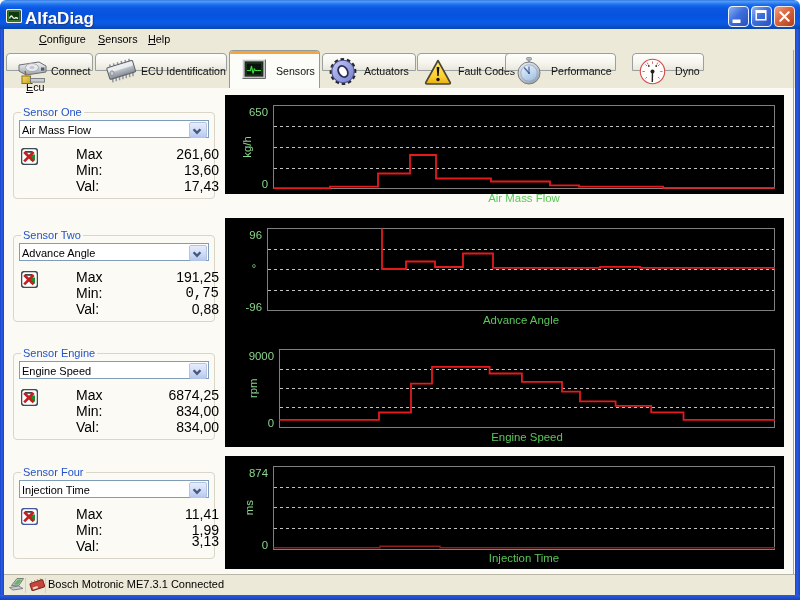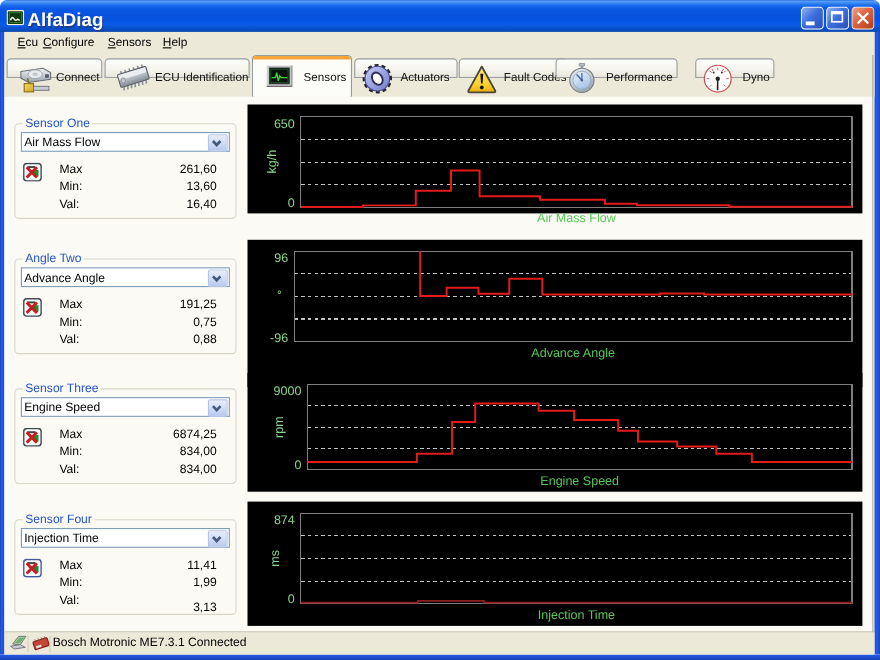--- a/index.html
+++ b/index.html
@@ -96,7 +96,7 @@
       </defs>
     </svg></div>
 
-<div class="abs menuitem" style="left:16px;"><u>E</u>cu</div>
+<div class="abs menuitem" style="left:26px;margin-top:48px;"><u>E</u>cu</div>
 <div class="abs menuitem" style="left:39px;"><u>C</u>onfigure</div>
 <div class="abs menuitem" style="left:98px;"><u>S</u>ensors</div>
 <div class="abs menuitem" style="left:148px;"><u>H</u>elp</div>

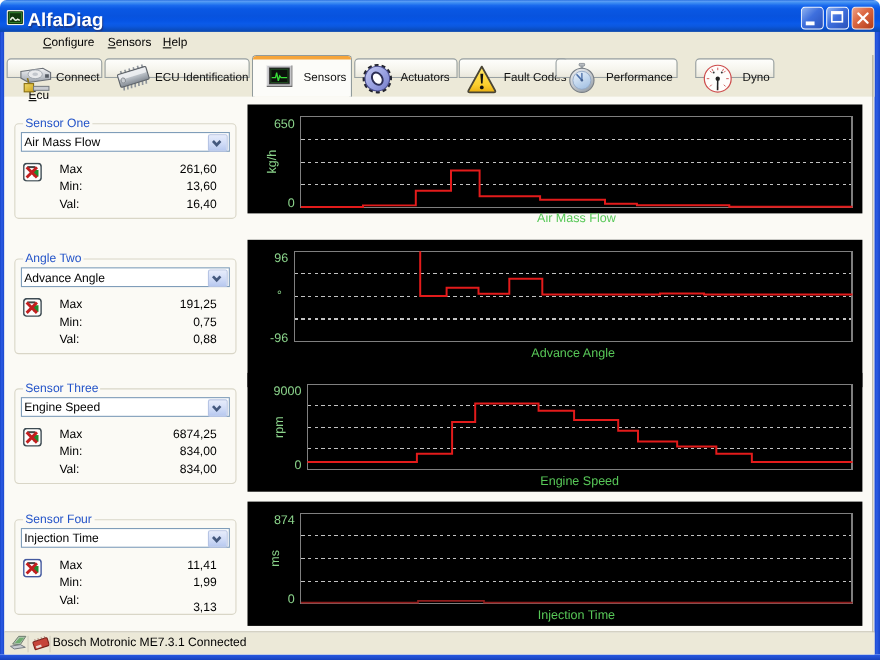--- a/index.html
+++ b/index.html
@@ -38,7 +38,7 @@
 .combotext{left:2px;top:2.5px;font-size:11px;color:#000;}
 .combobtn{right:1px;top:1px;width:16px;height:14px;border:1px solid #b6c4e4;border-radius:2px;
  background:linear-gradient(180deg,#e6ecfb 0%,#d2ddf7 50%,#b7c8ef 100%);}
-.row{font-size:11px;color:#000;line-height:12px;}
+.row{font-size:14px;color:#000;line-height:12px;margin-left:22px;}
 .val{text-align:right;width:85px;}
 
 .panel{left:225px;width:559px;background:#000;}

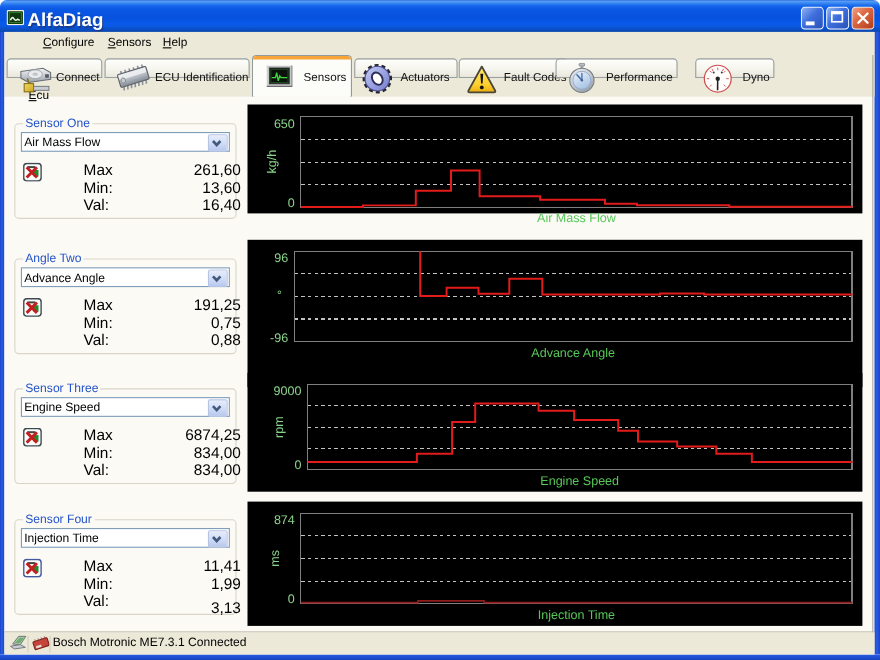--- a/index.html
+++ b/index.html
@@ -257,7 +257,7 @@
  <div class="abs row" style="left:40px;top:50.5px;">Min:</div>
  <div class="abs row val" style="left:98px;top:50.5px;">13,60</div>
  <div class="abs row" style="left:40px;top:67px;">Val:</div>
- <div class="abs row val" style="left:98px;top:67px;">16,40</div>
+ <div class="abs row val" style="left:98px;top:67px;">17,43</div>
 </div>
 <div class="abs group" style="top:235px;">
  <div class="abs gtitle">Angle Two</div>

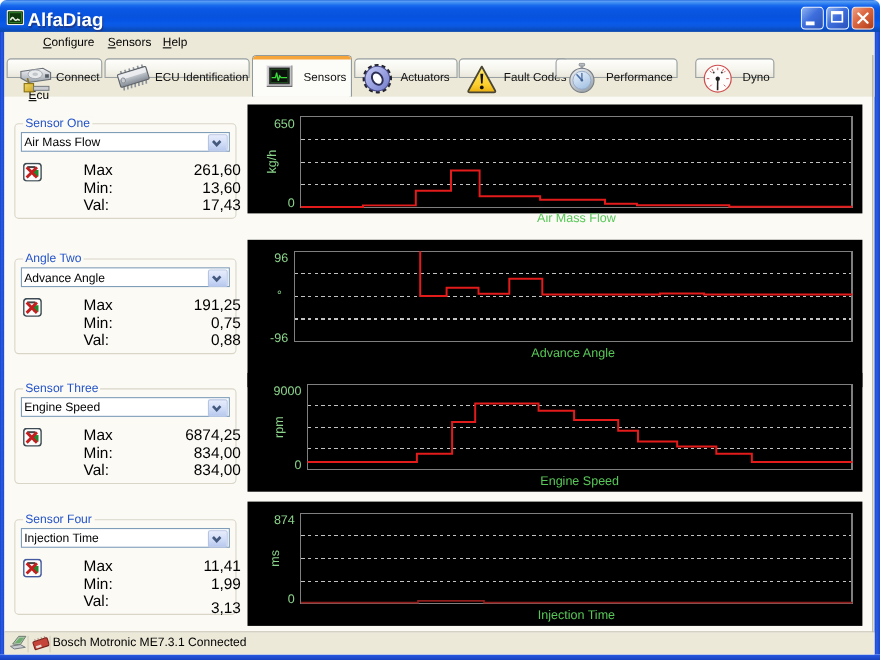--- a/index.html
+++ b/index.html
@@ -260,7 +260,7 @@
  <div class="abs row val" style="left:98px;top:67px;">17,43</div>
 </div>
 <div class="abs group" style="top:235px;">
- <div class="abs gtitle">Angle Two</div>
+ <div class="abs gtitle">Sensor Two</div>
  <div class="abs combo">
       <div class="abs combotext">Advance Angle</div>
       <div class="abs combobtn">

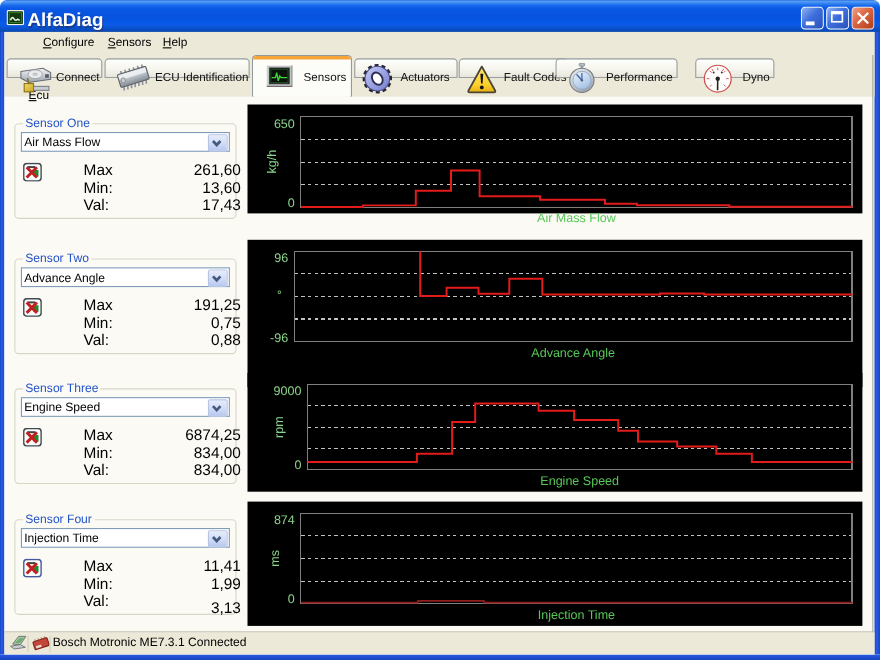--- a/index.html
+++ b/index.html
@@ -277,7 +277,7 @@
  <div class="abs row" style="left:40px;top:35px;">Max</div>
  <div class="abs row val" style="left:98px;top:35px;">191,25</div>
  <div class="abs row" style="left:40px;top:50.5px;">Min:</div>
- <div class="abs row val" style="left:98px;top:50.5px;">0,75</div>
+ <div class="abs row val" style="left:98px;top:50.5px;font-family:Liberation Mono, monospace;">0,75</div>
  <div class="abs row" style="left:40px;top:67px;">Val:</div>
  <div class="abs row val" style="left:98px;top:67px;">0,88</div>
 </div>

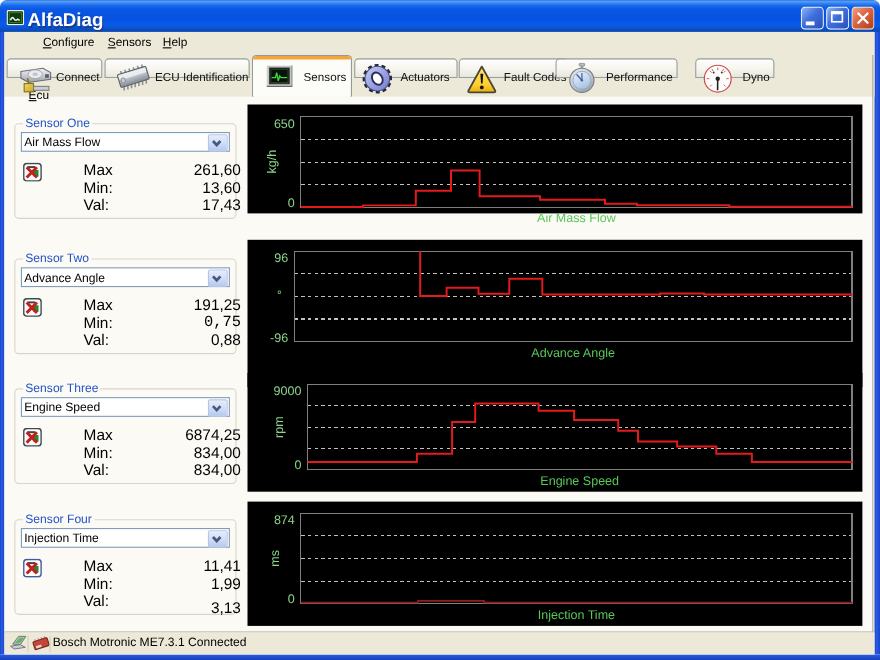--- a/index.html
+++ b/index.html
@@ -282,7 +282,7 @@
  <div class="abs row val" style="left:98px;top:67px;">0,88</div>
 </div>
 <div class="abs group" style="top:353px;">
- <div class="abs gtitle">Sensor Three</div>
+ <div class="abs gtitle">Sensor Engine</div>
  <div class="abs combo">
       <div class="abs combotext">Engine Speed</div>
       <div class="abs combobtn">

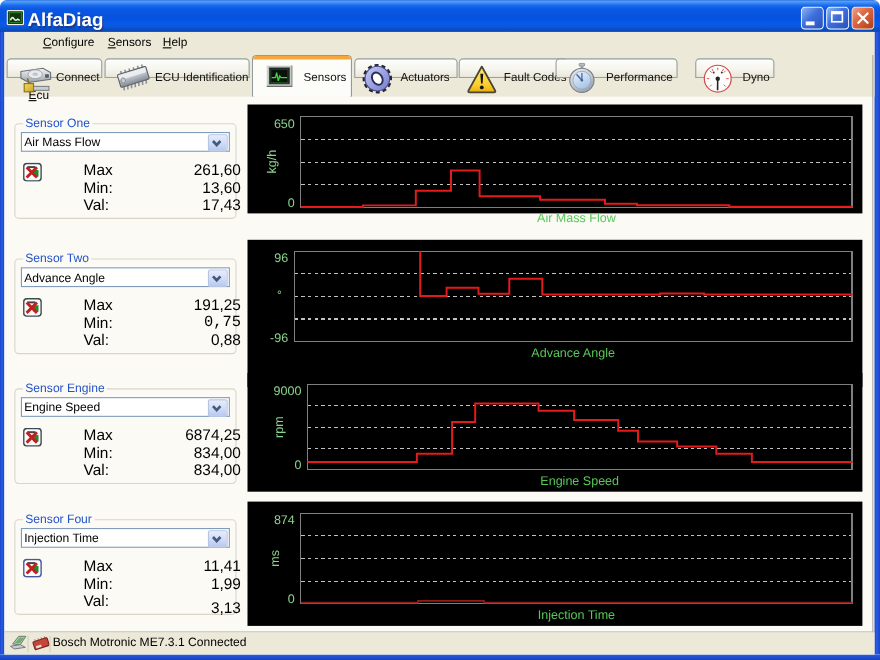--- a/index.html
+++ b/index.html
@@ -323,7 +323,7 @@
  <div class="abs row" style="left:40px;top:50.5px;">Min:</div>
  <div class="abs row val" style="left:98px;top:50.5px;">1,99</div>
  <div class="abs row" style="left:40px;top:67px;">Val:</div>
- <div class="abs row val" style="left:98px;top:73px;">3,13</div>
+ <div class="abs row val" style="left:98px;top:62px;">3,13</div>
 </div>
 
 <div class="abs panel" style="top:95px;height:99px;"><svg width="559" height="114">

